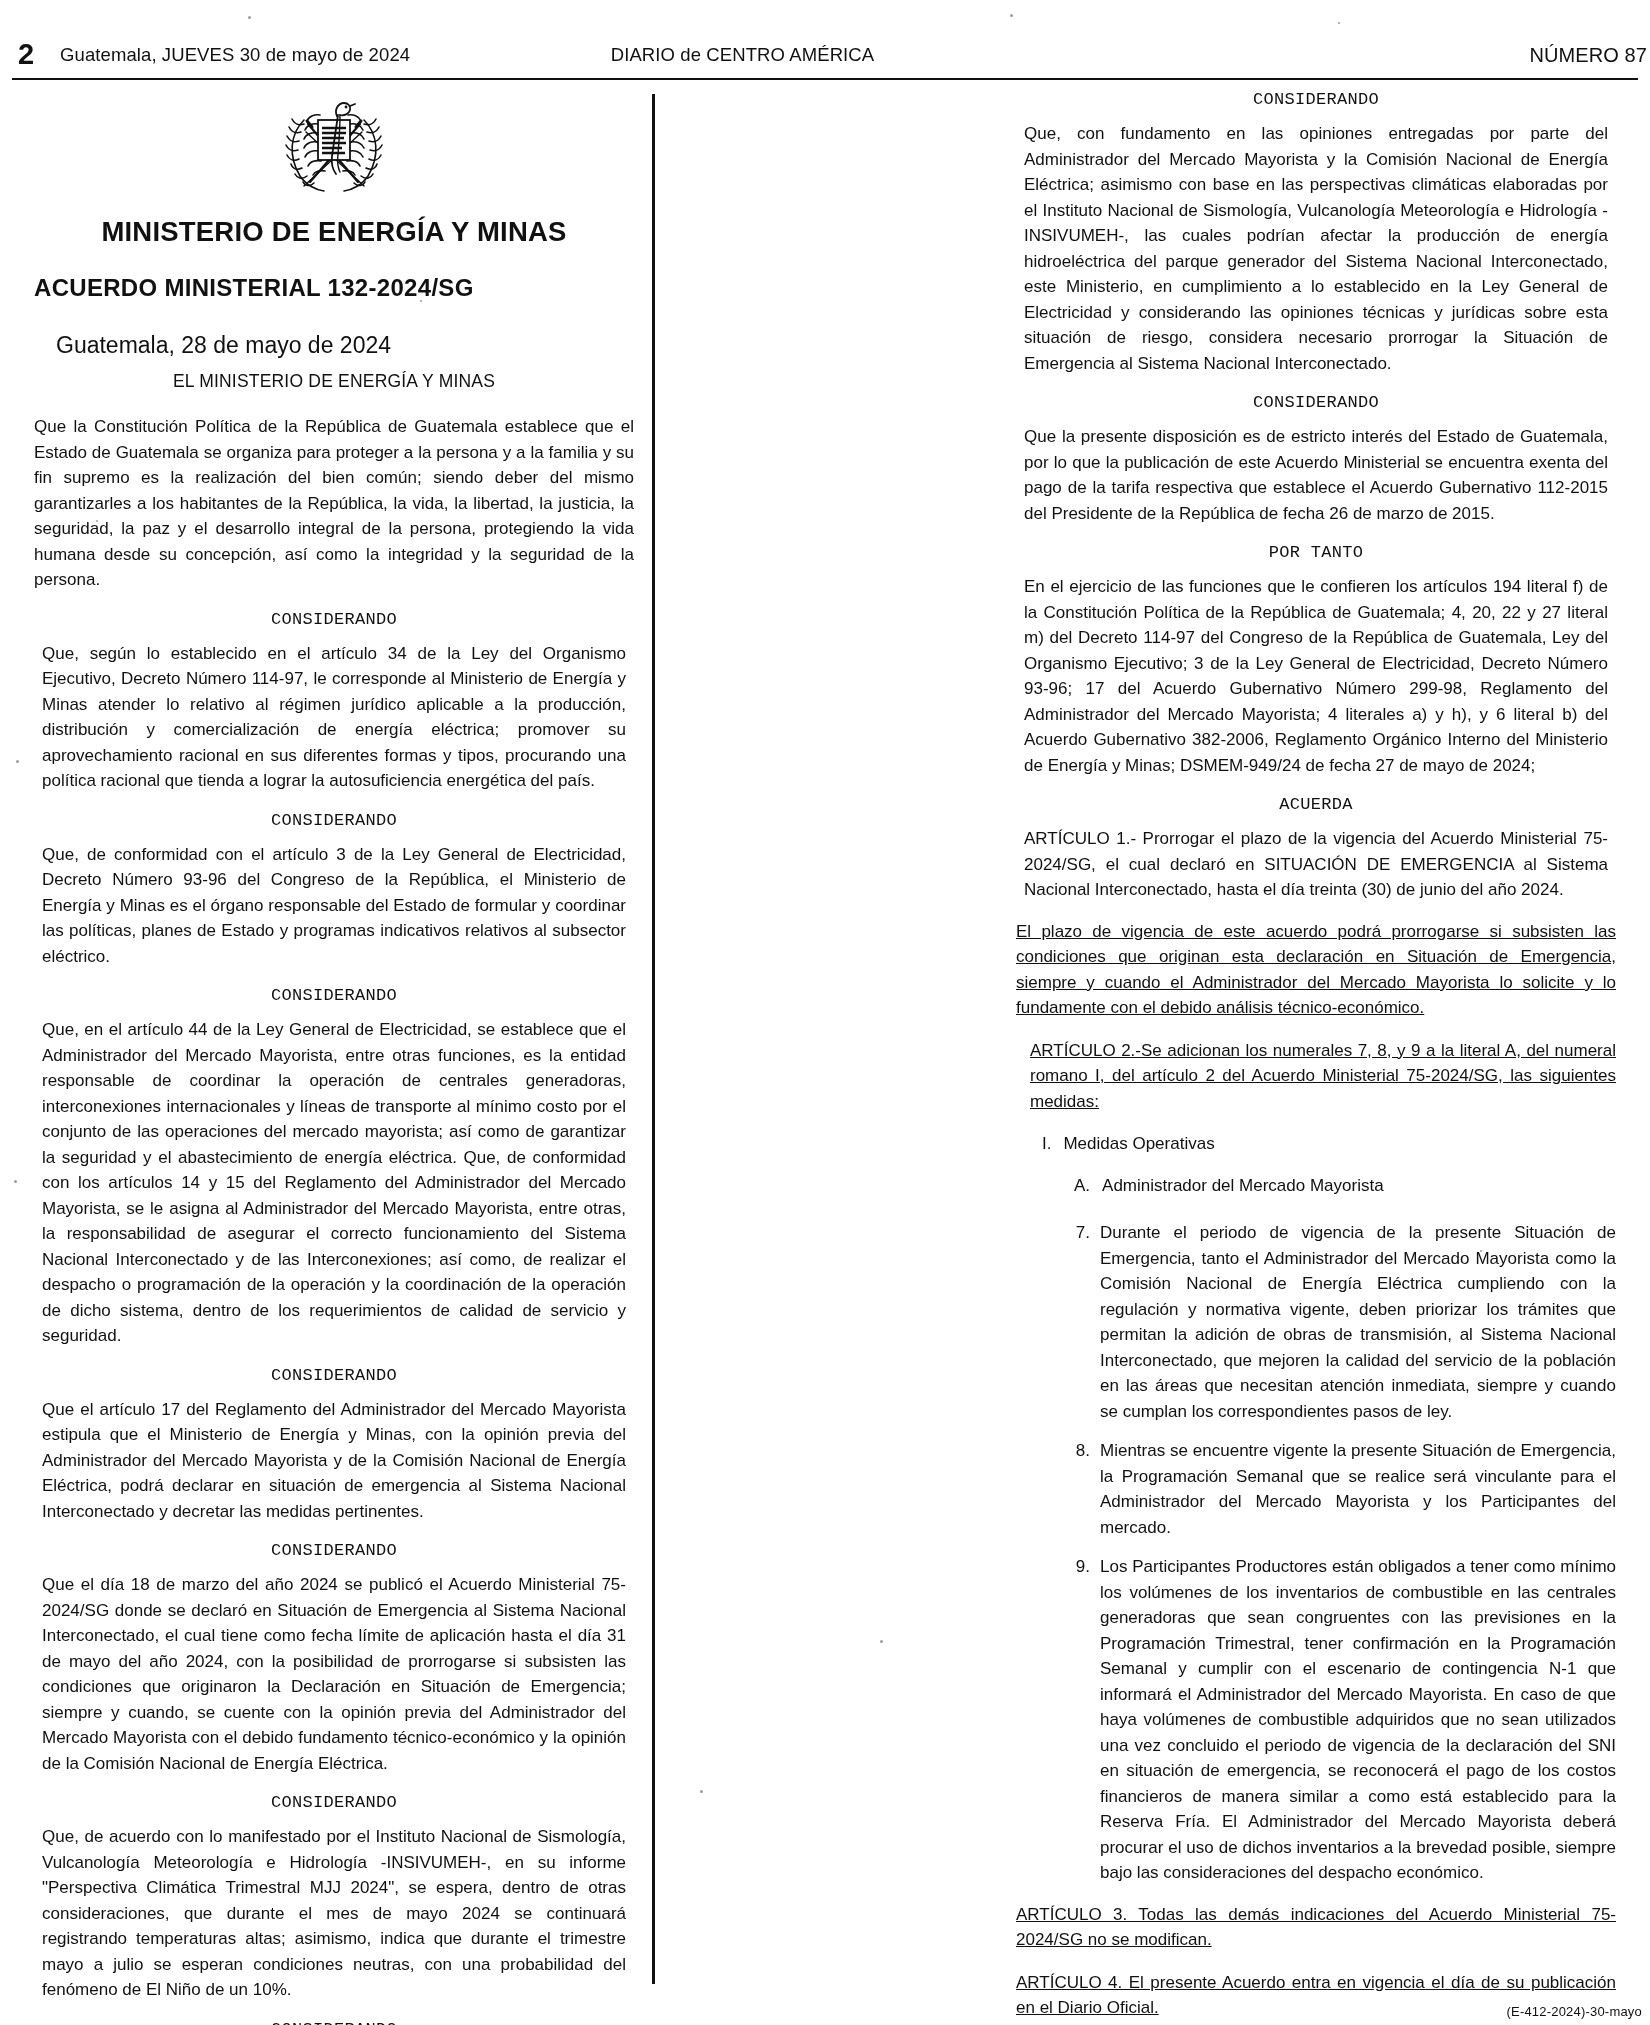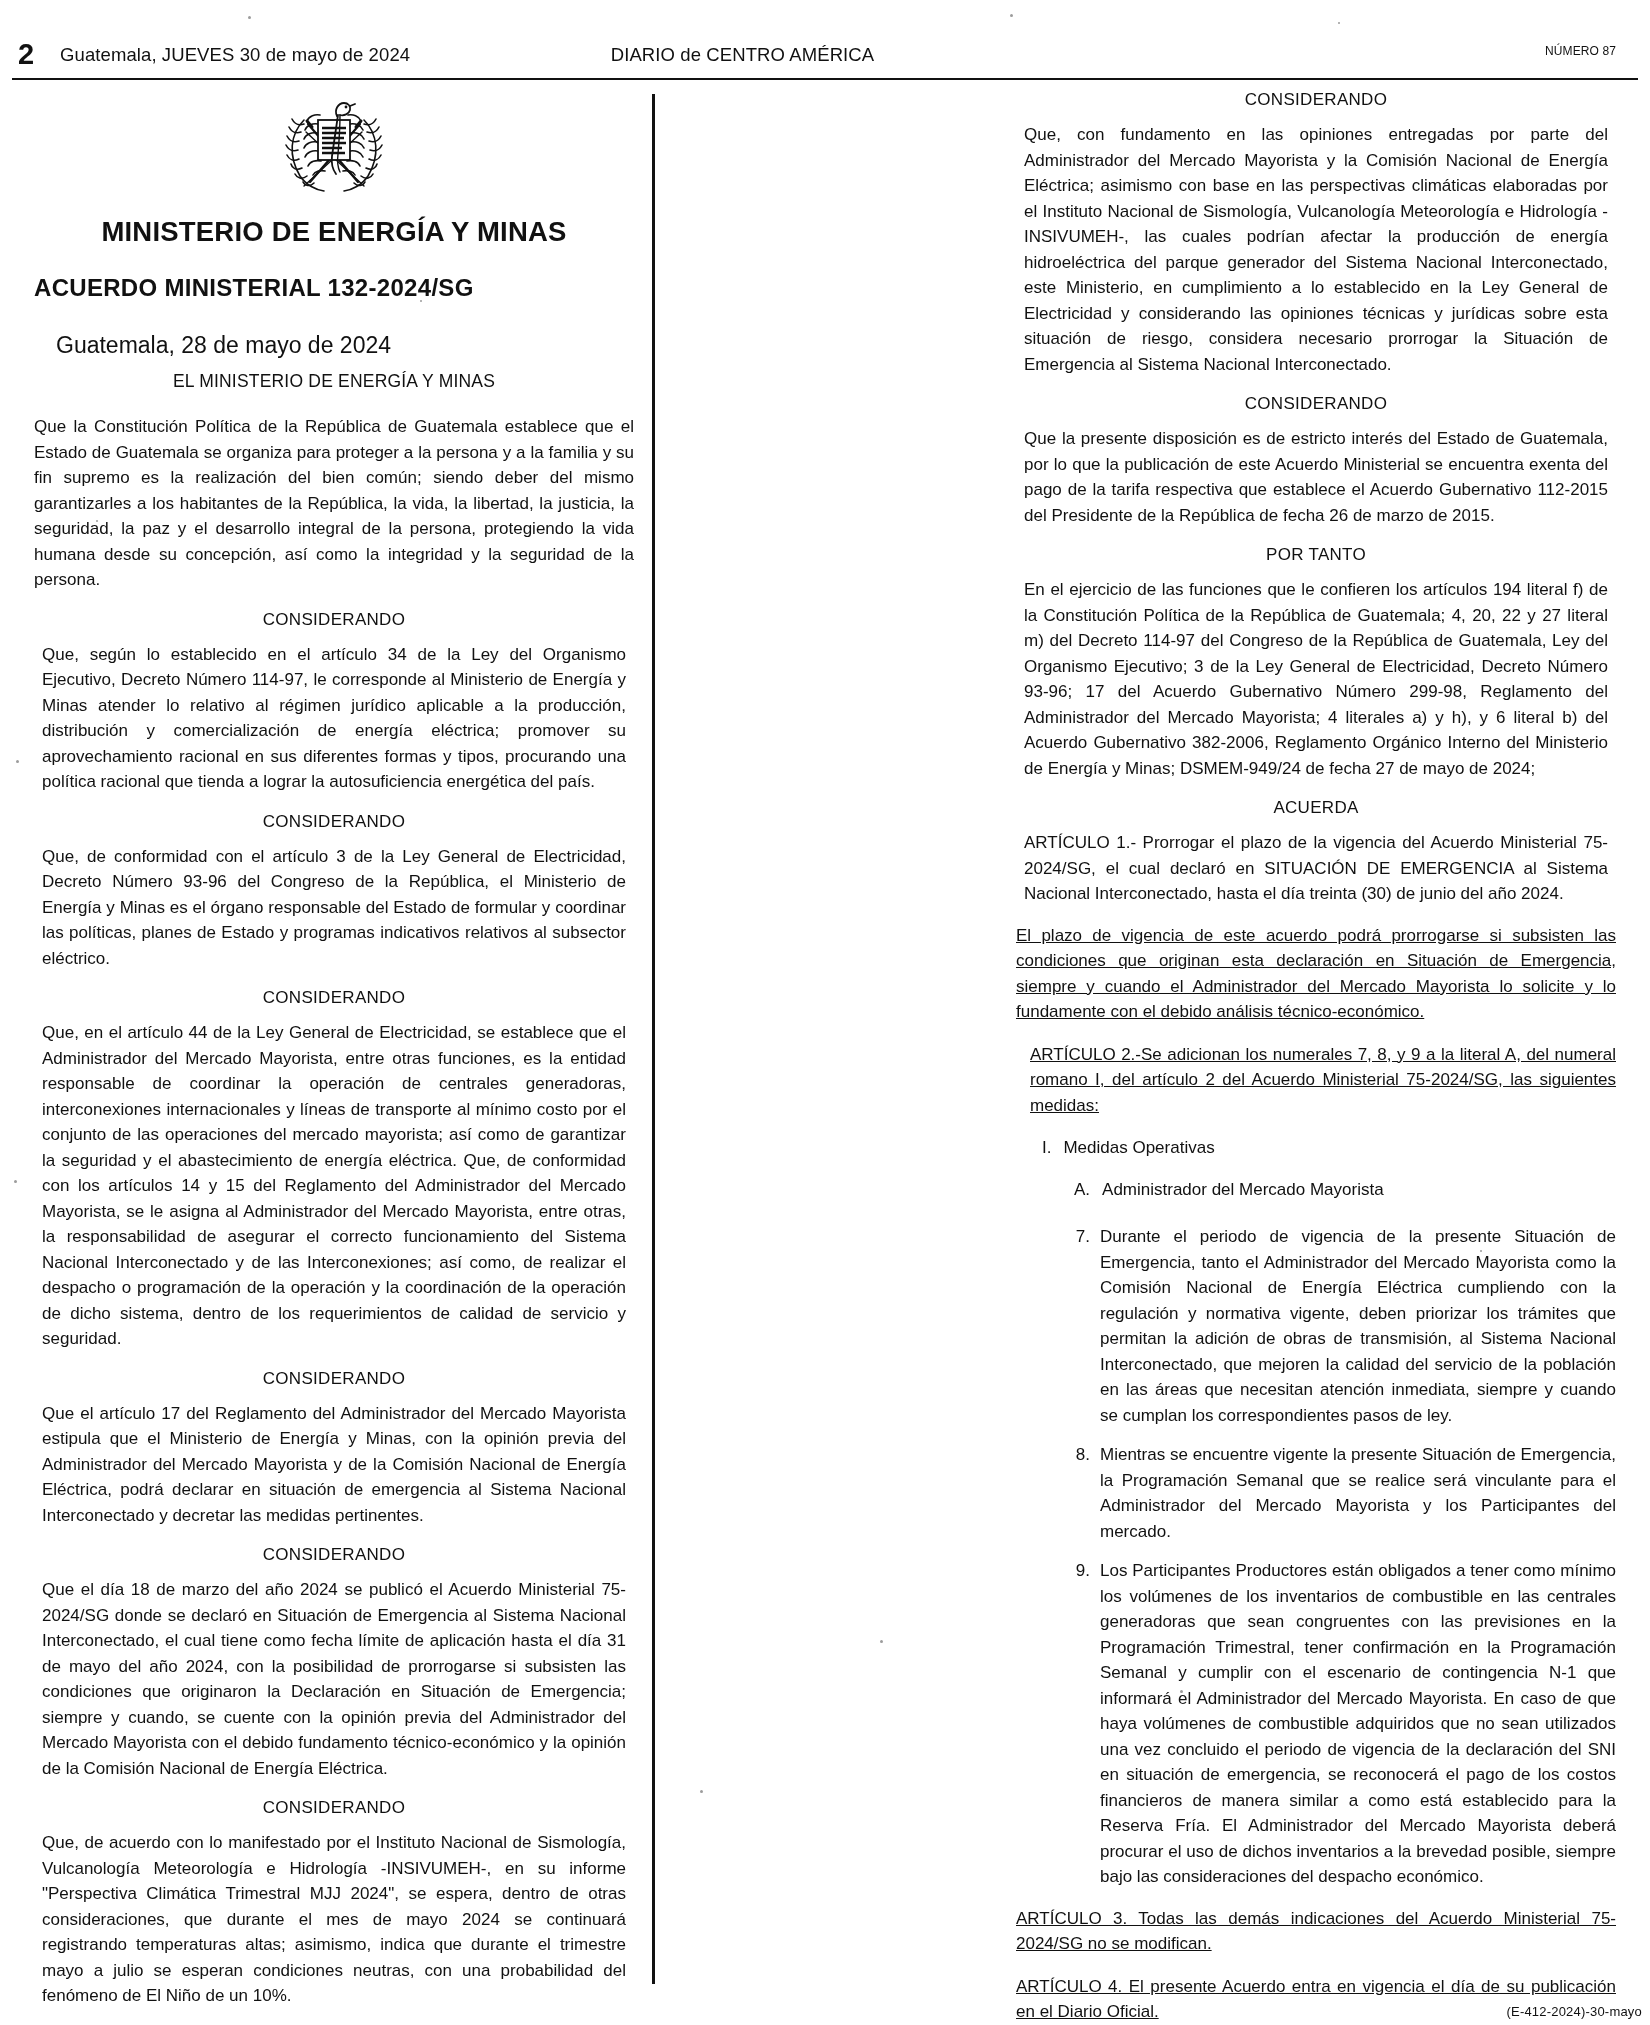--- a/index.html
+++ b/index.html
@@ -31,8 +31,8 @@
     text-align:center; font-size:18.5px; letter-spacing:0.1px;
   }
   .hdr-right {
-    position:absolute; right:34px; top:6px;
-    font-size:12px; letter-spacing:0.1px;
+    position:absolute; right:3px; top:6px;
+    font-size:20px; letter-spacing:0.1px;
   }
   .header-rule {
     position:absolute; top:78px; left:12px; width:1626px;

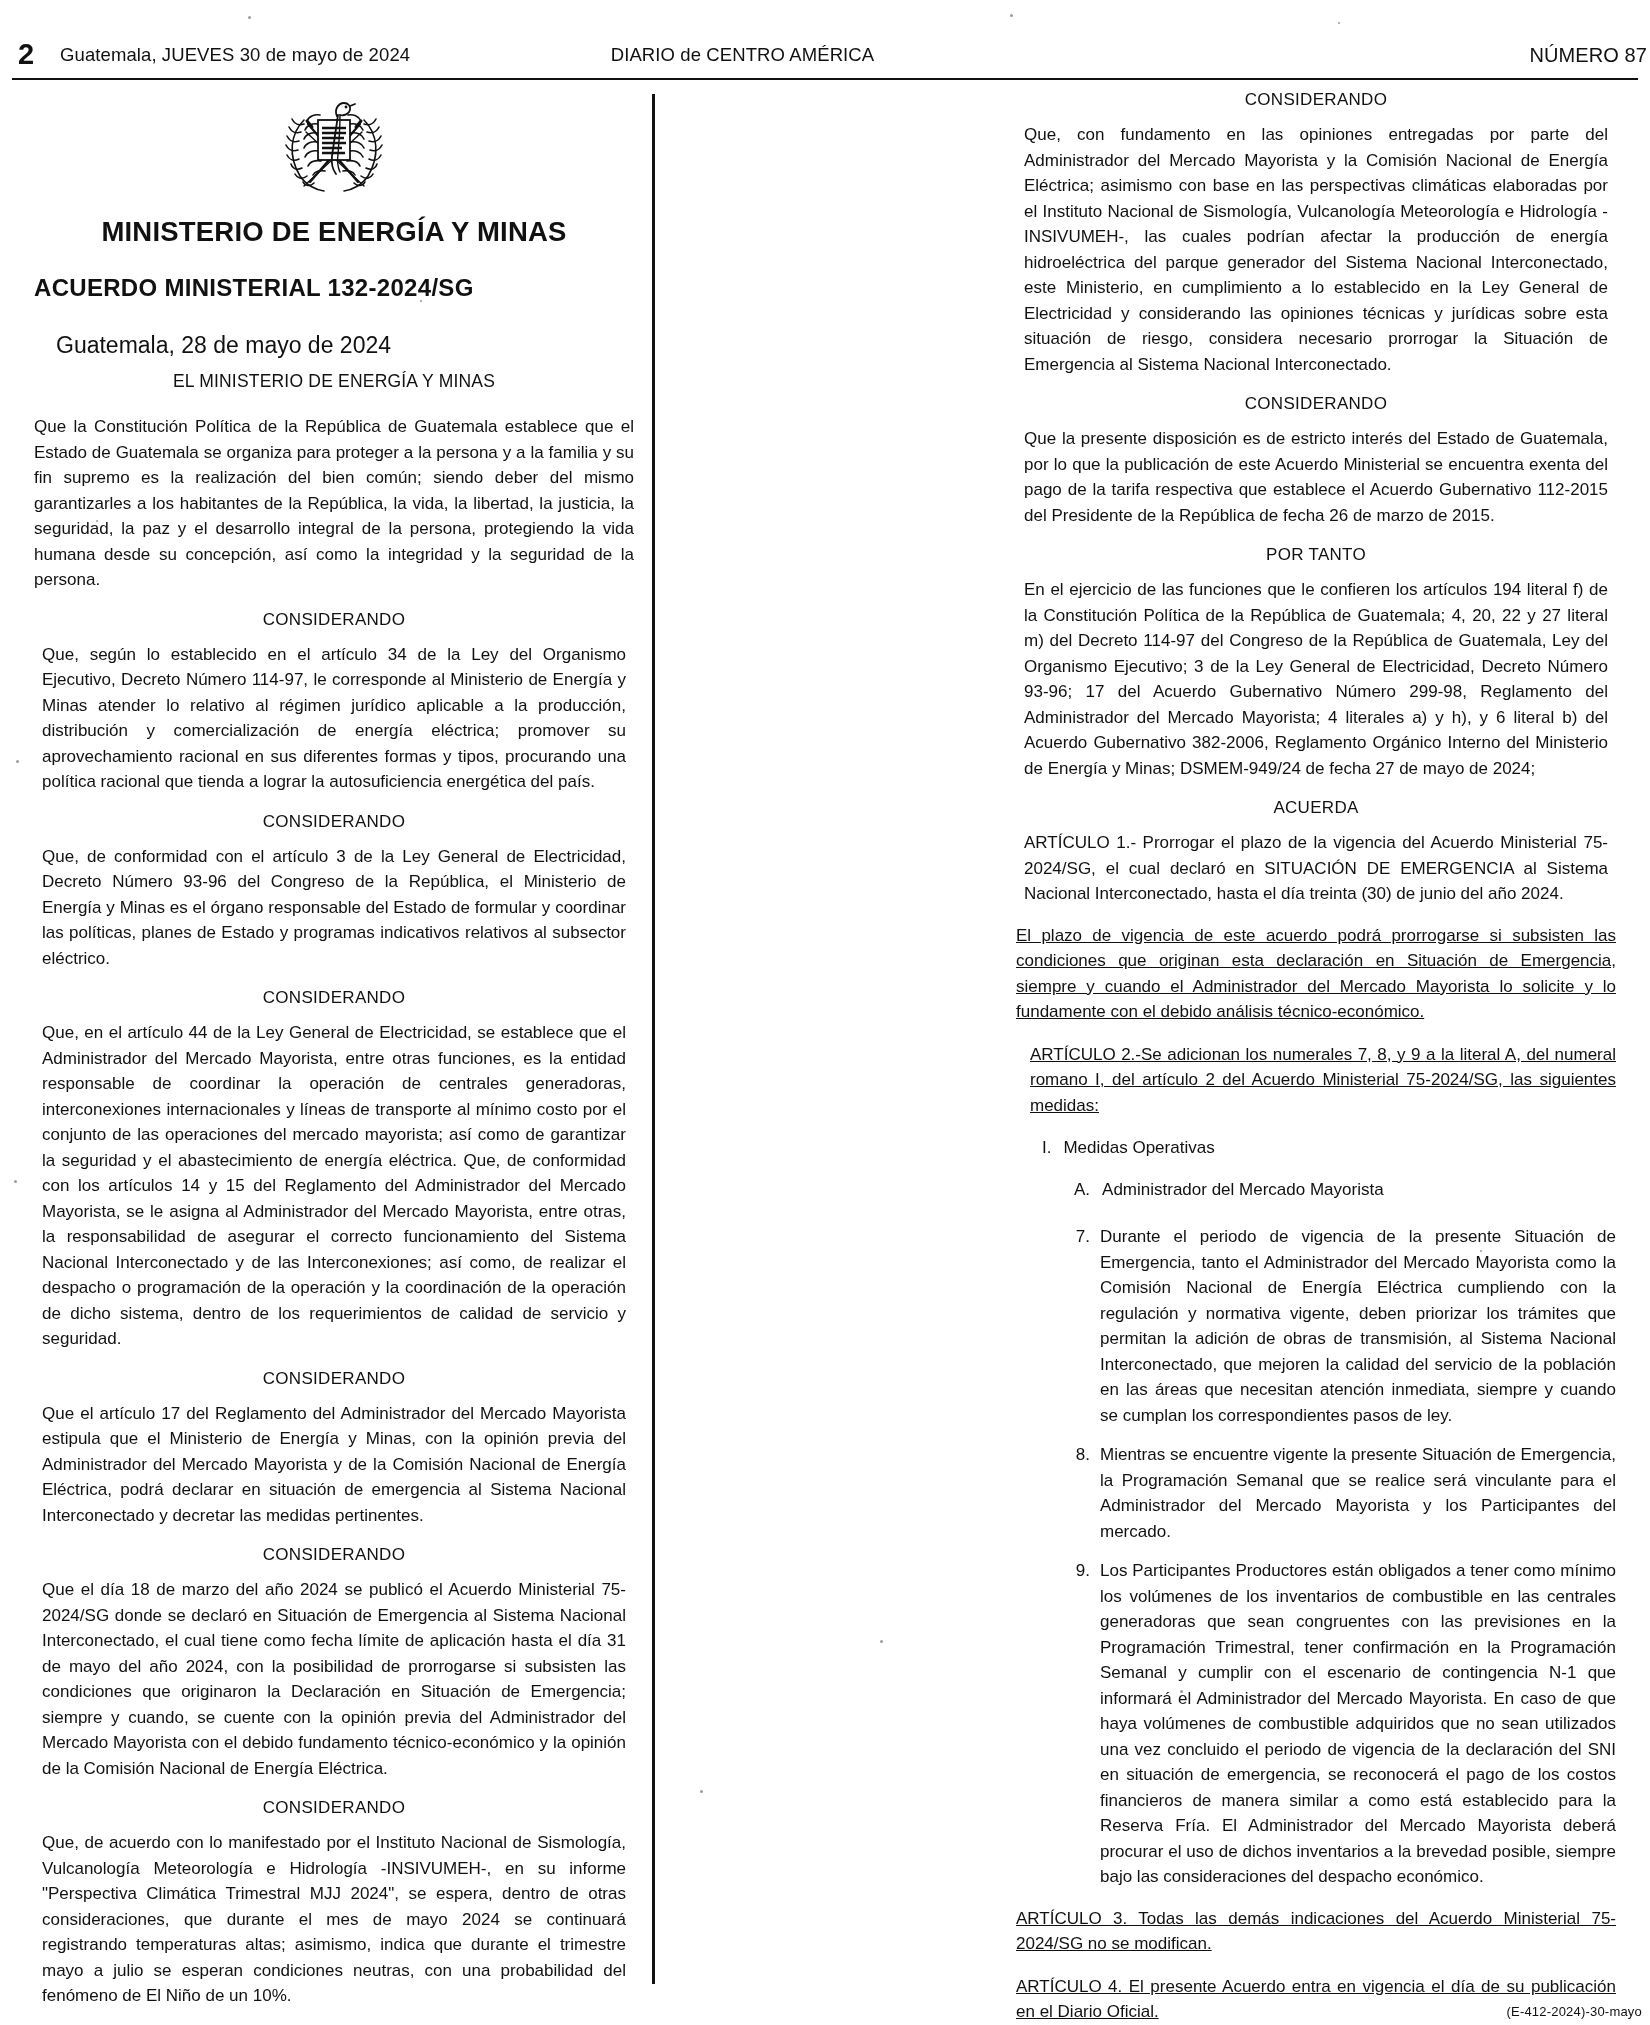--- a/index.html
+++ b/index.html
@@ -99,6 +99,7 @@
     font-size:17px;
     margin-top:17px;
     letter-spacing:0.3px;
+    font-family:Liberation Mono, monospace;
   }
   p.noindent { text-align:justify; font-size:17px; line-height:25.5px; padding-top:4px; margin:8px; }
 

